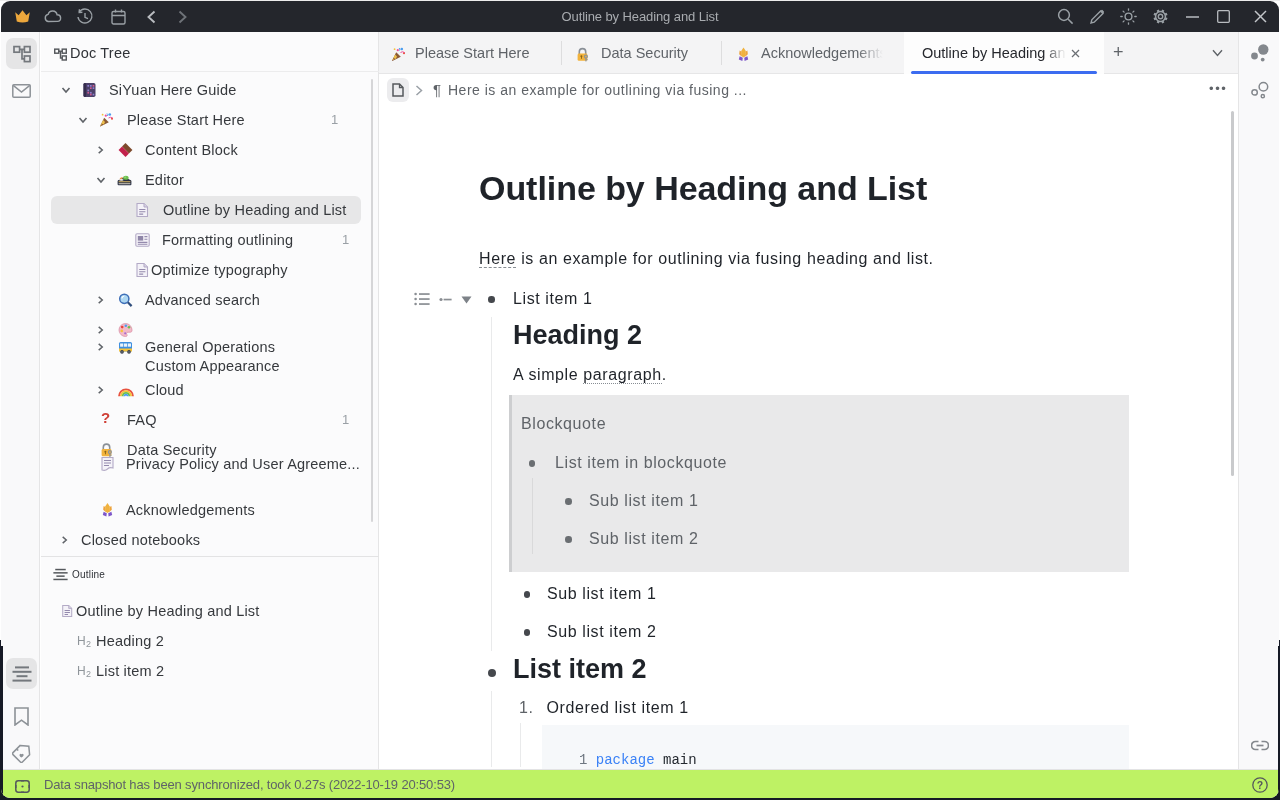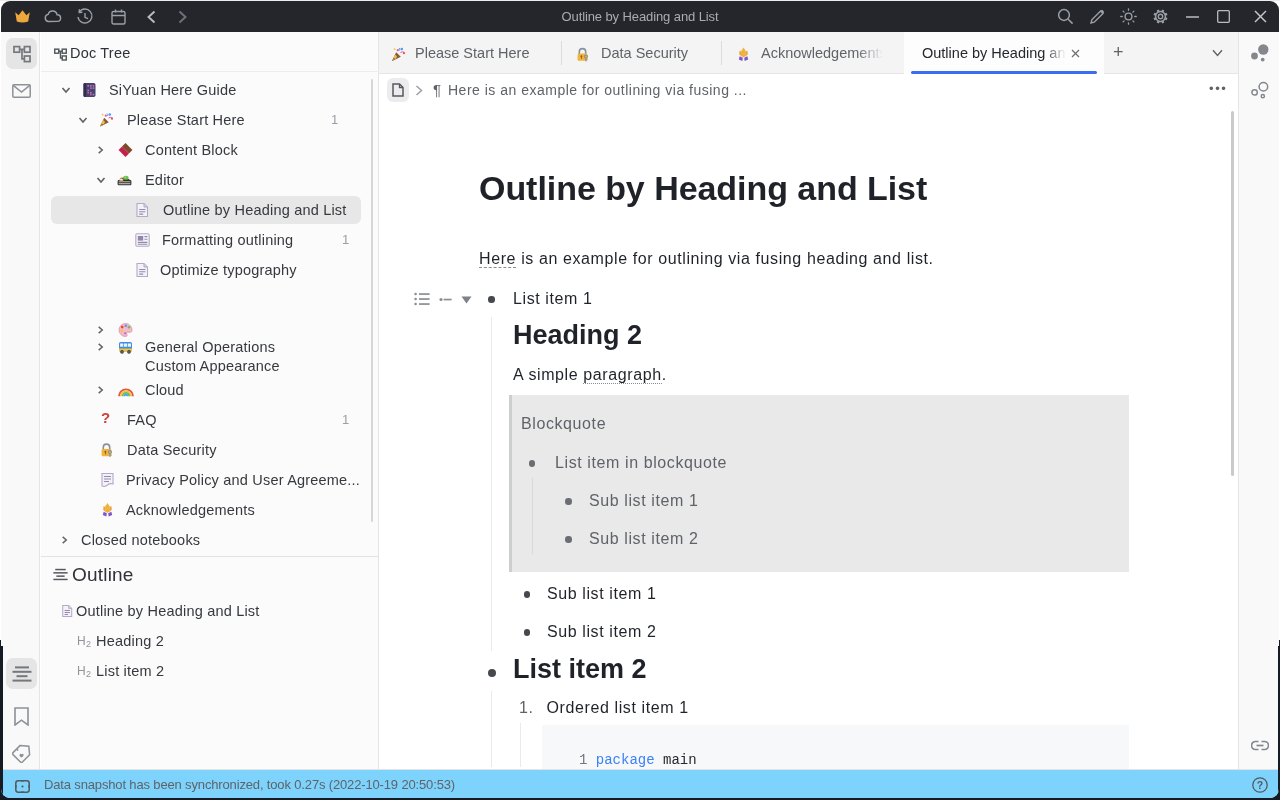--- a/index.html
+++ b/index.html
@@ -319,7 +319,7 @@
             <line x1="4.2" y1="11.6" x2="8.2" y2="11.6"></line>
           </g>
         </svg>
-      <div class="tx" style="left:119px;">Optimize typography</div>
+      <div class="tx" style="left:110px;">Optimize typography</div>
     </div>
     <div class="trow" style="top:283px;">
       <svg class="ic" style="left:55px;" width="9" height="9" viewBox="0 0 10 10">

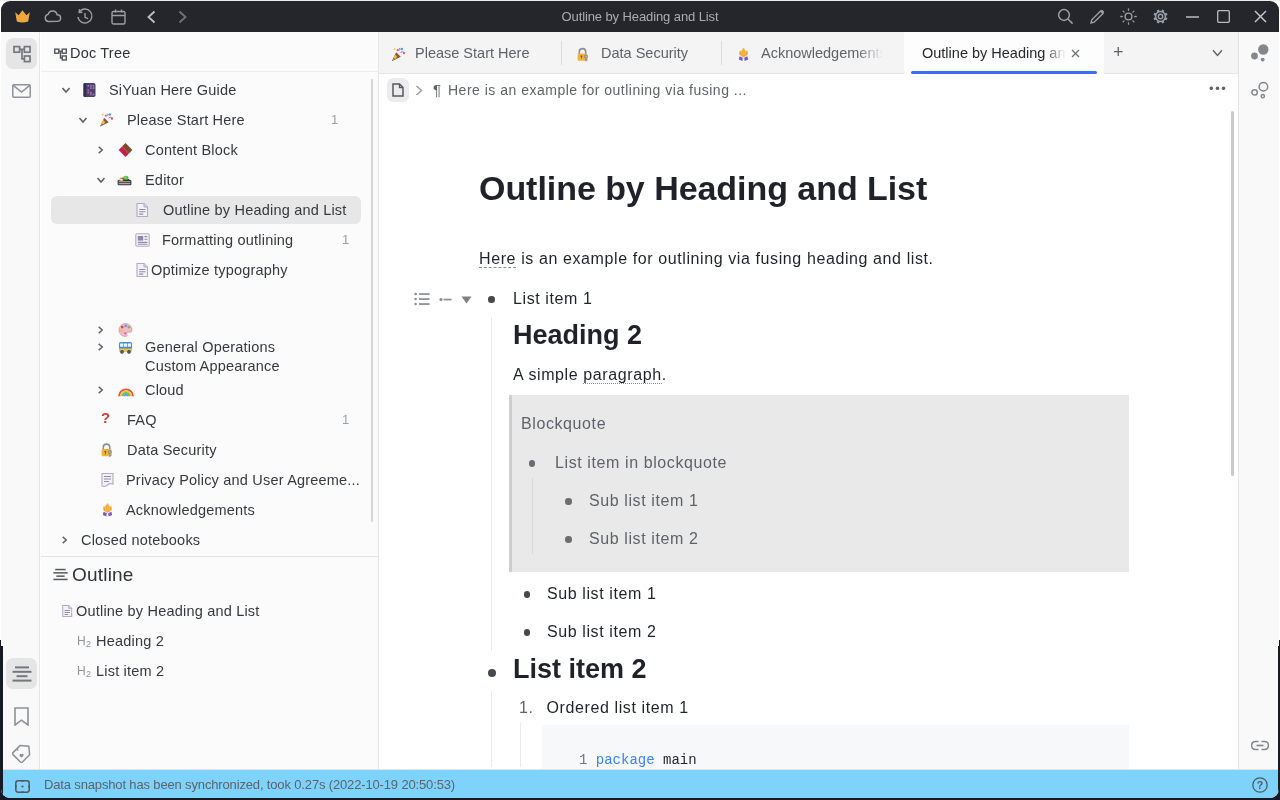--- a/index.html
+++ b/index.html
@@ -321,6 +321,17 @@
         </svg>
       <div class="tx" style="left:110px;">Optimize typography</div>
     </div>
+    <div class="trow" style="top:253px;">
+      <svg class="ic" style="left:55px;" width="9" height="9" viewBox="0 0 10 10">
+          <path d="M3 1.5 L7 5 L3 8.5" fill="none" stroke="#5f6368" stroke-width="1.6"></path>
+        </svg>
+      <svg class="ic" style="left:77px;" width="15" height="15" viewBox="0 0 15 15">
+          <circle cx="6.3" cy="6.3" r="4.6" fill="#aed7f2" stroke="#3f6fb8" stroke-width="1.5"></circle>
+          <line x1="9.8" y1="9.8" x2="13.6" y2="13.6" stroke="#2f4d7c" stroke-width="2.2"></line>
+          <path d="M3.8 5.8 a3 3 0 0 1 2.4 -2.3" stroke="#ffffff" stroke-width="1.2" fill="none"></path>
+        </svg>
+      <div class="tx" style="left:104px;">Advanced search</div>
+    </div>
     <div class="trow" style="top:283px;">
       <svg class="ic" style="left:55px;" width="9" height="9" viewBox="0 0 10 10">
           <path d="M3 1.5 L7 5 L3 8.5" fill="none" stroke="#5f6368" stroke-width="1.6"></path>

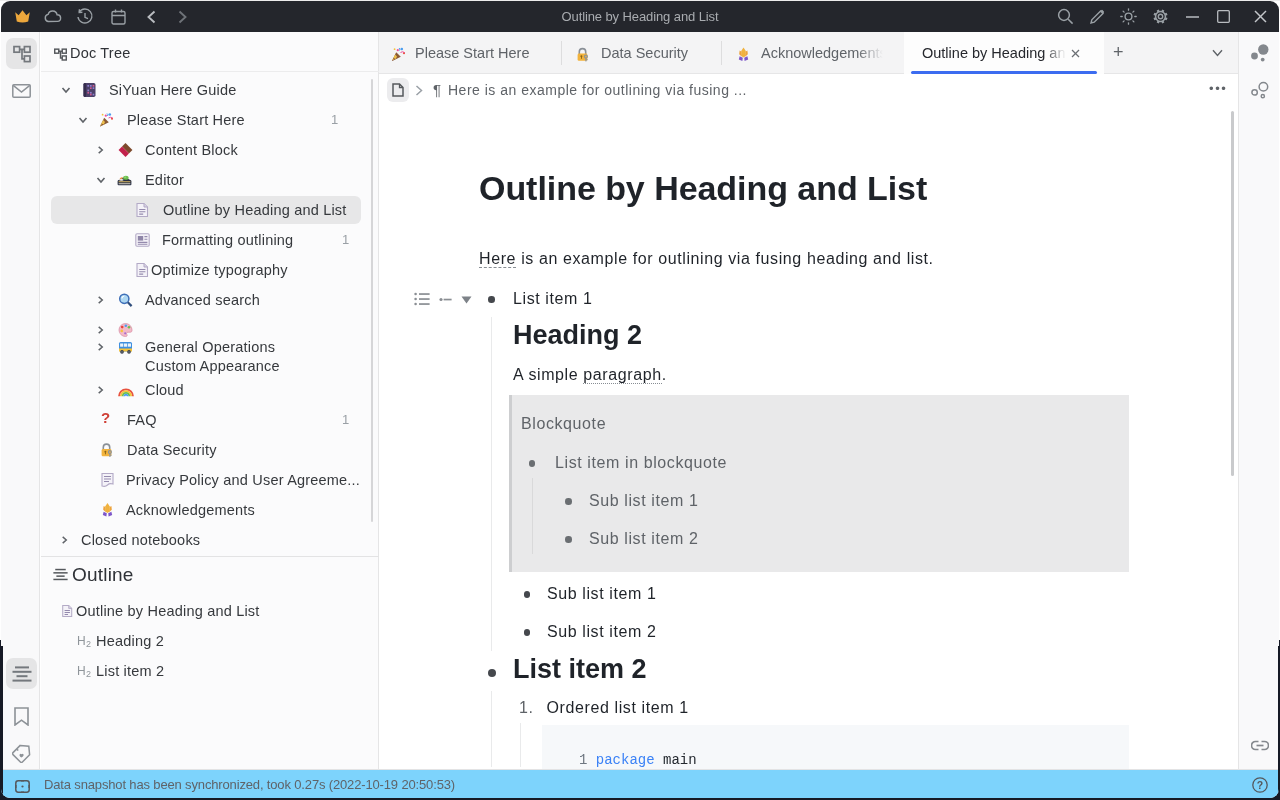--- a/index.html
+++ b/index.html
@@ -394,7 +394,7 @@
         </svg>
       <div class="tx" style="left:86px;">Data Security</div>
     </div>
-    <div class="trow" style="top:433px;padding-left:12px;">
+    <div class="trow" style="top:417px;padding-left:12px;">
       <svg class="ic" style="left:60px;" width="13" height="15" viewBox="0 0 13 15">
           <path d="M1 1 L12 1 L12 11.5 Q8.5 10.5 6.5 12.5 Q4.5 14.5 1 13.5 Z" fill="#f4f2f8" stroke="#b3aac6" stroke-width="1.1"></path>
           <g stroke="#948aad" stroke-width="1.1">

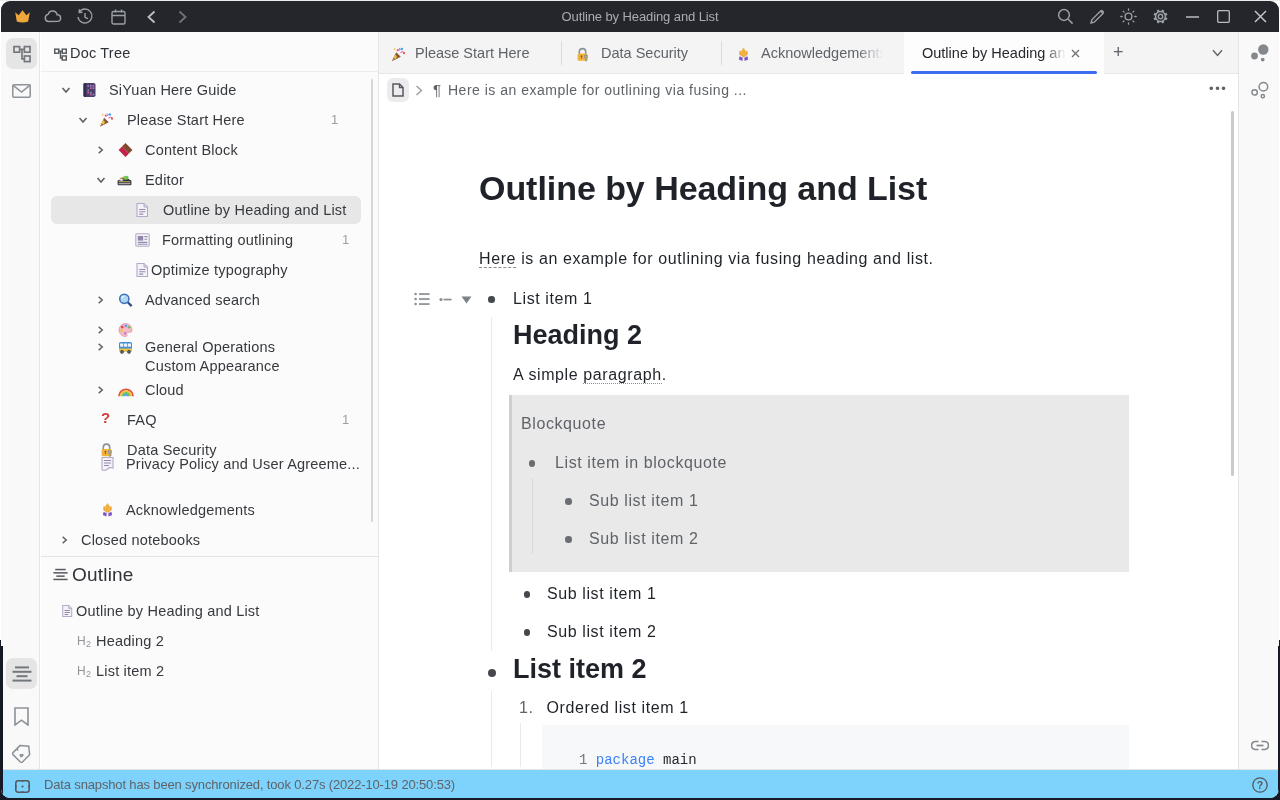--- a/index.html
+++ b/index.html
@@ -431,7 +431,7 @@
           <line x1="0.5" y1="14.6" x2="19.5" y2="14.6"></line>
         </g>
       </svg>
-    <div class="abs" style="left:31px;top:529px;height:28px;line-height:28px;font-size:19px;color:#2f3237;">Outline</div>
+    <div class="abs" style="left:31px;top:529px;height:28px;line-height:28px;font-size:10px;color:#2f3237;">Outline</div>
     <div class="trow" style="top:564px;">
       <svg class="ic" style="left:20px;" width="12" height="13" viewBox="0 0 14 15">
           <path d="M2 1 L9 1 L12.5 4.5 L12.5 14 L2 14 Z" fill="#f4f2f8" stroke="#b3aac6" stroke-width="1.2"></path>

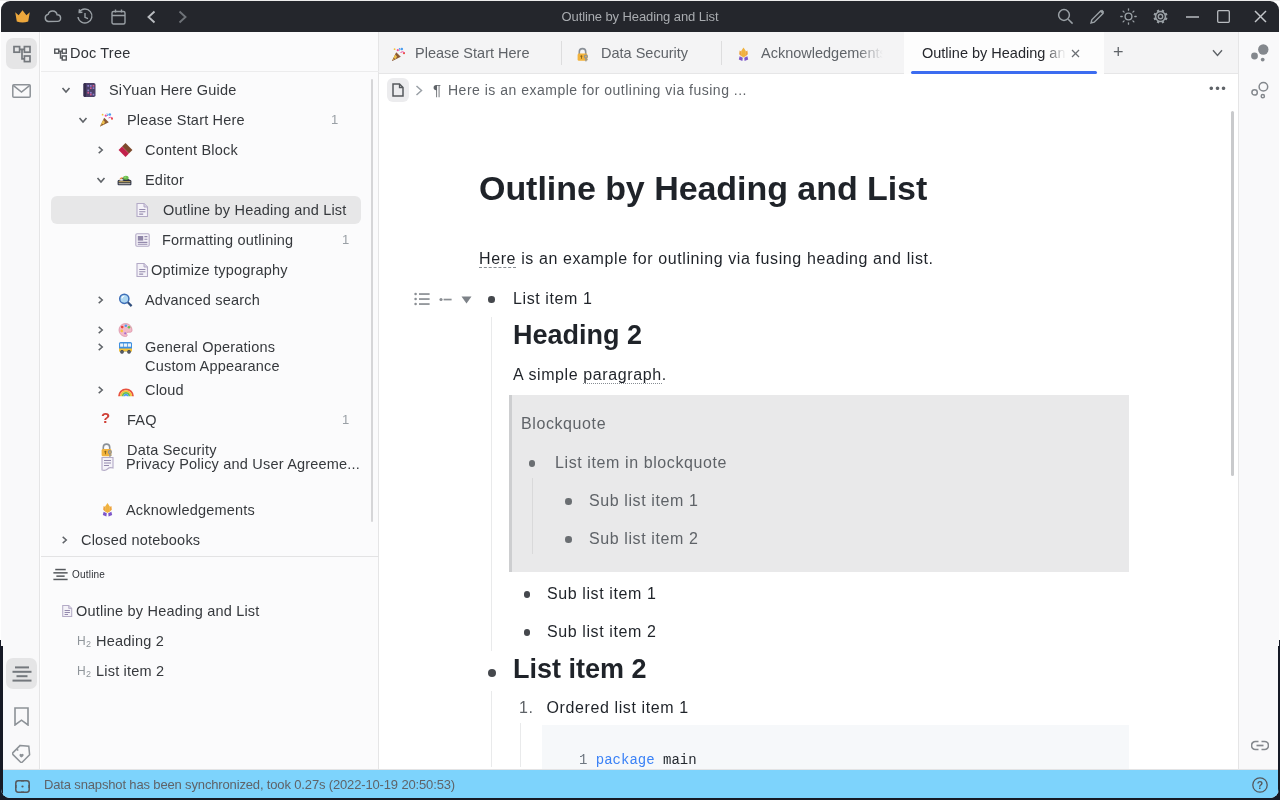--- a/index.html
+++ b/index.html
@@ -39,7 +39,7 @@
   .bullet { position:absolute; width:6.5px; height:6.5px; border-radius:50%; background:#45484d; }
   .guide { position:absolute; width:1px; background:#e9eaeb; }
   
-  #status { position:absolute; left:0; top:768px; width:1278px; height:29px; background:#7dd3fc; border-top:1px solid #e3e3e4; }
+  #status { position:absolute; left:0; top:768px; width:1278px; height:29px; background:#bef264; border-top:1px solid #e3e3e4; }
   
   .edgeL { position:absolute; left:0; top:645px; width:1.5px; height:152px; background:#161a25; }
   .edgeR { position:absolute; right:0; top:645px; width:1.5px; height:152px; background:#161a25; }

